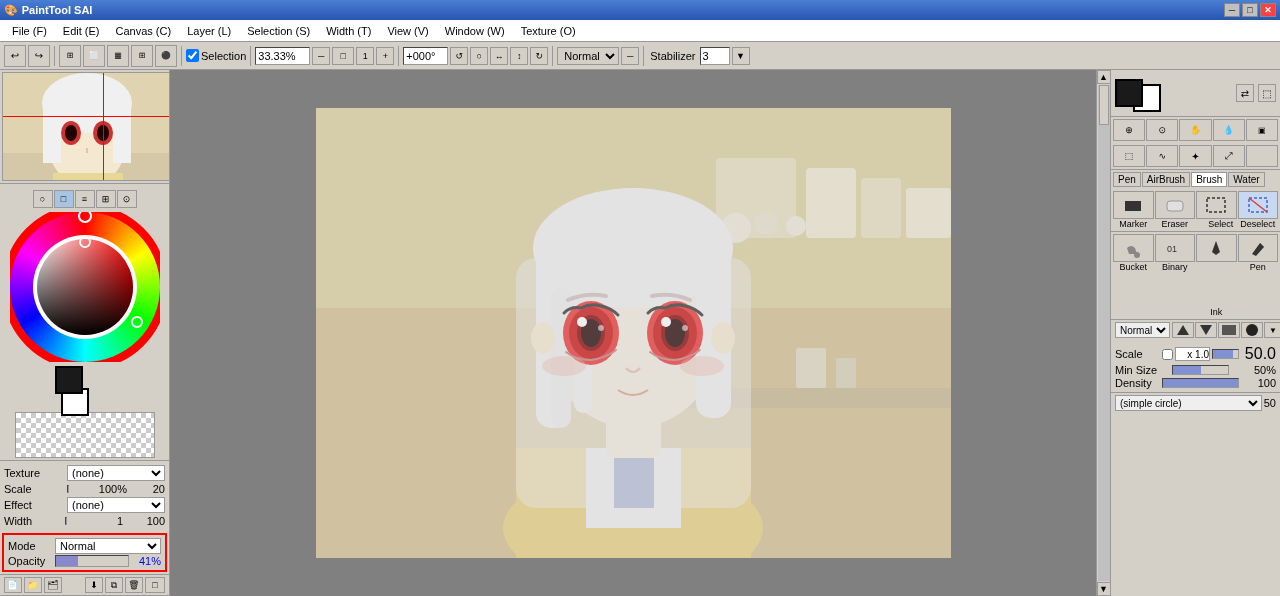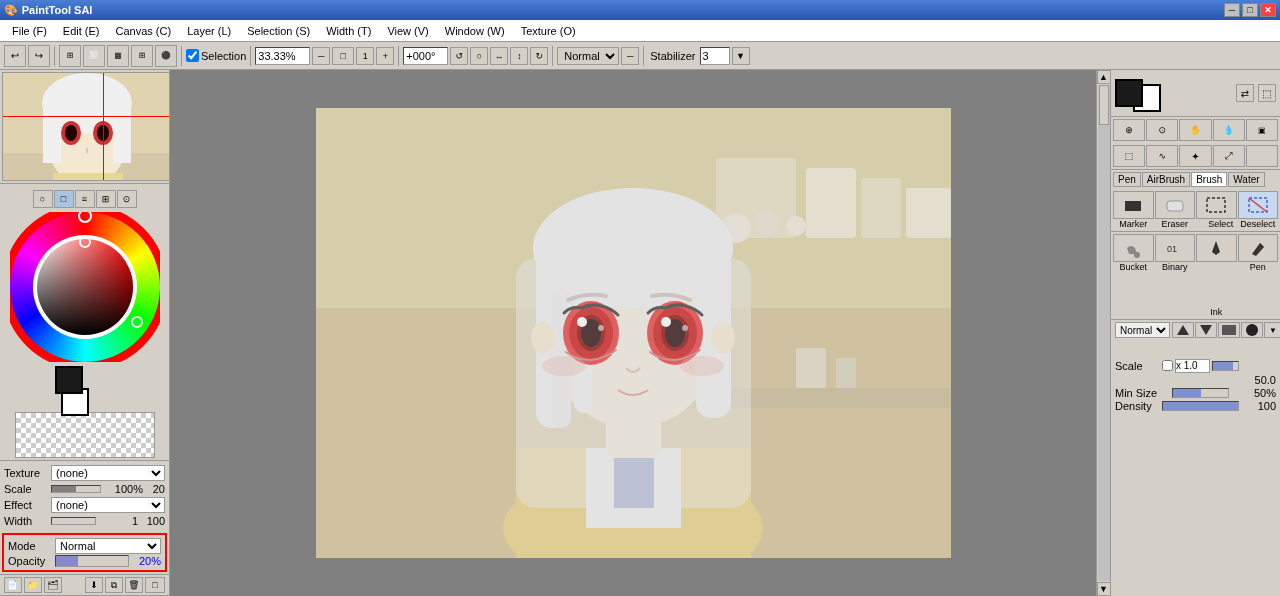--- a/index.html
+++ b/index.html
@@ -566,7 +566,7 @@
       <div style="display:flex;align-items:center;gap:2px;margin:1px 0;">
         <span style="width:45px;font-size:11px;">Scale</span>
         <input type="checkbox" style="width: 11px; height: 11px;">
-        <input style="width: 35px; height: 14px; border: 1px solid rgb(153, 153, 153); font-size: 10px;" value="x 1.0">
+        <input style="width: 35px; height: 14px; border: 1px solid rgb(153, 153, 153); font-size: 10px; text-align: right;" value="x 1.0">
         <div style="flex:1;height:10px;background:linear-gradient(to right,#8090d0 80%,#d4d0c8 80%);border:1px inset #999;"></div>
         <span style="width:35px;text-align:right;font-size:11px;margin-top:29px;">50.0</span>
       </div>

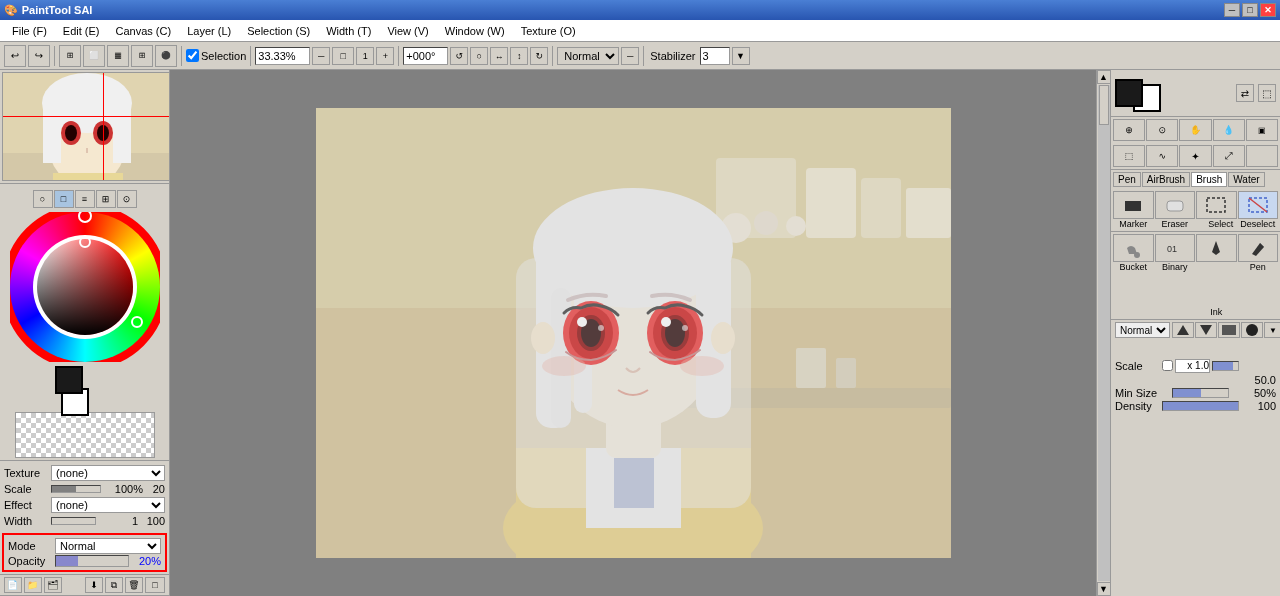--- a/index.html
+++ b/index.html
@@ -568,7 +568,7 @@
         <input type="checkbox" style="width: 11px; height: 11px;">
         <input style="width: 35px; height: 14px; border: 1px solid rgb(153, 153, 153); font-size: 10px; text-align: right;" value="x 1.0">
         <div style="flex:1;height:10px;background:linear-gradient(to right,#8090d0 80%,#d4d0c8 80%);border:1px inset #999;"></div>
-        <span style="width:35px;text-align:right;font-size:11px;margin-top:29px;">50.0</span>
+        <span style="width:35px;text-align:right;font-size:16px;">50.0</span>
       </div>
       <div style="display:flex;align-items:center;gap:12px;margin:1px 0;">
         <span style="width:45px;font-size:11px;">Min Size</span>

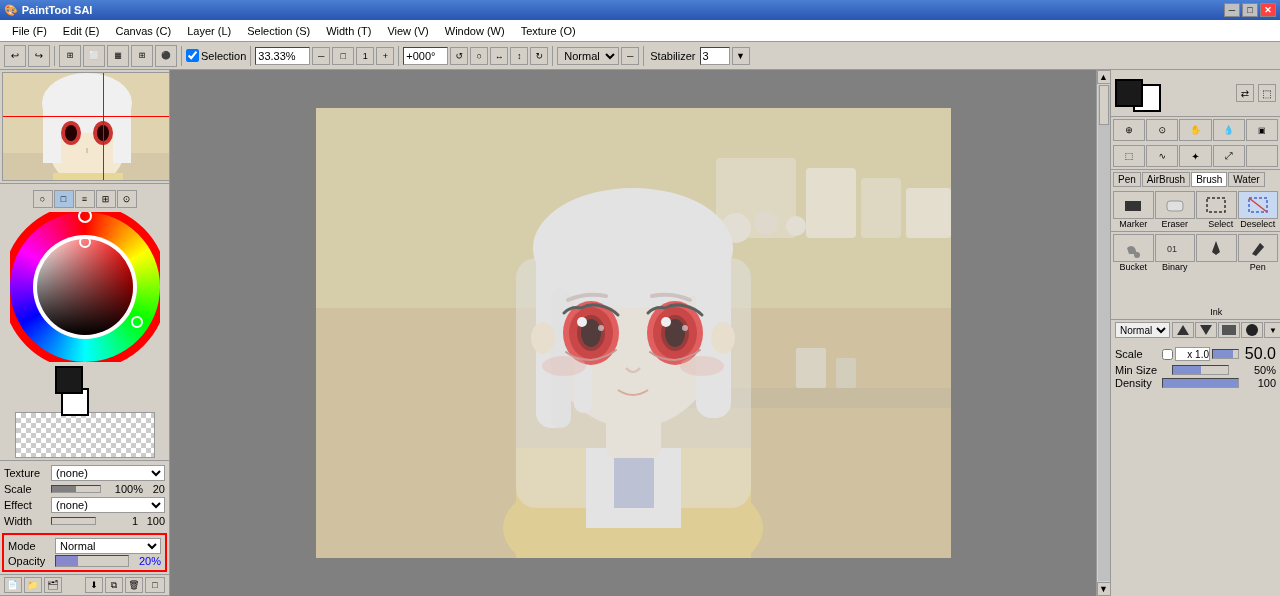--- a/index.html
+++ b/index.html
@@ -582,6 +582,12 @@
       </div>
     </div>
 
+    <div style="padding:2px 4px;border-top:1px solid #999;display:flex;align-items:center;gap:2px;">
+      <select style="flex:1;height:16px;font-size:10px;border:1px solid #999;">
+        <option>(simple circle)</option>
+      </select>
+      <span style="font-size:11px;">50</span>
+    </div>
 
   </div>
 

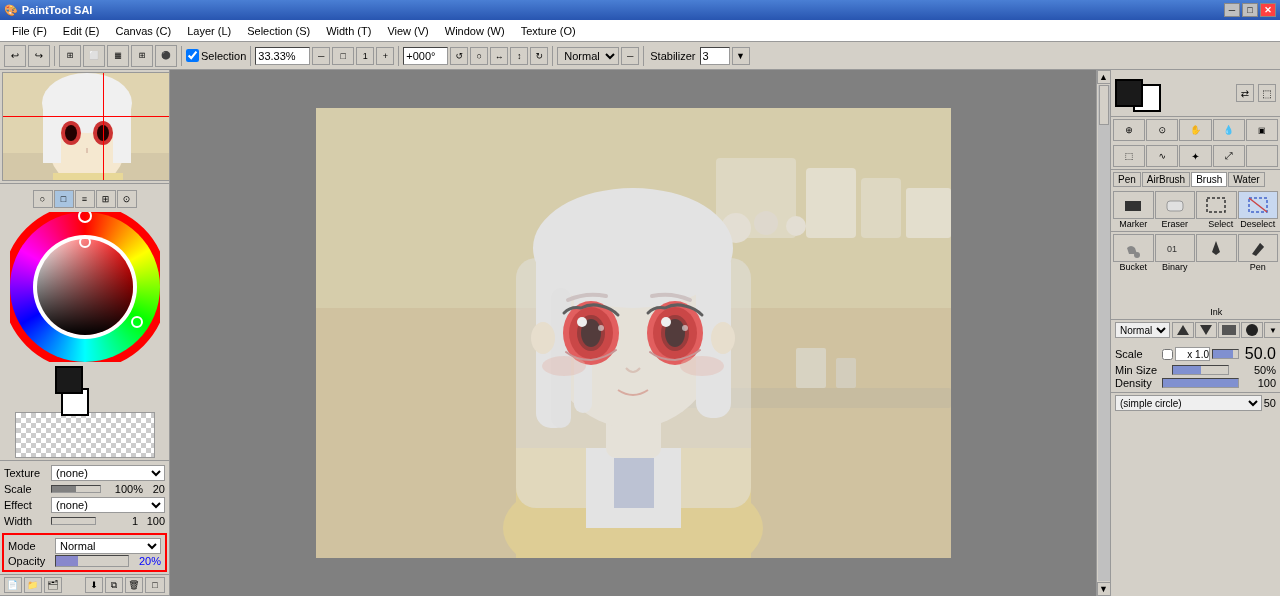--- a/index.html
+++ b/index.html
@@ -39,7 +39,7 @@
 
     
     #tool-props { padding: 2px 4px; border-top: 1px solid #999; }
-    .prop-row { display: flex; align-items: center; gap: 2px; margin: 2px 0; }
+    .prop-row { display: flex; align-items: center; gap: 18px; margin: 2px 0; }
     .prop-label { width: 45px; font-size: 11px; }
     .prop-dropdown { height: 16px; border: 1px solid #999; background: white; font-size: 11px; flex: 1; }
     .prop-value { font-size: 11px; width: 40px; text-align: right; }

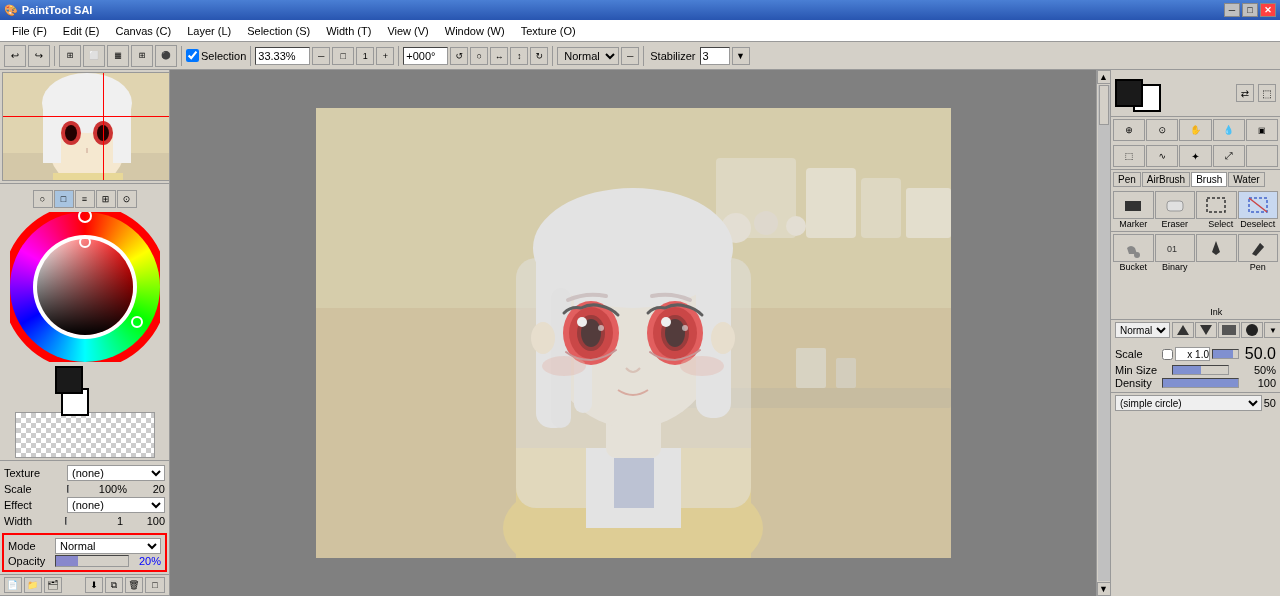--- a/index.html
+++ b/index.html
@@ -295,7 +295,7 @@
       <div class="mo-row">
         <span class="mo-label">Opacity</span>
         <div class="opacity-slider" style="flex:1;height:12px;background:linear-gradient(to right,#8888cc 30%,#d4d0c8 30%);border:1px inset #999;"></div>
-        <span class="mo-value">20%</span>
+        <span class="mo-value">41%</span>
       </div>
     </div>
 

